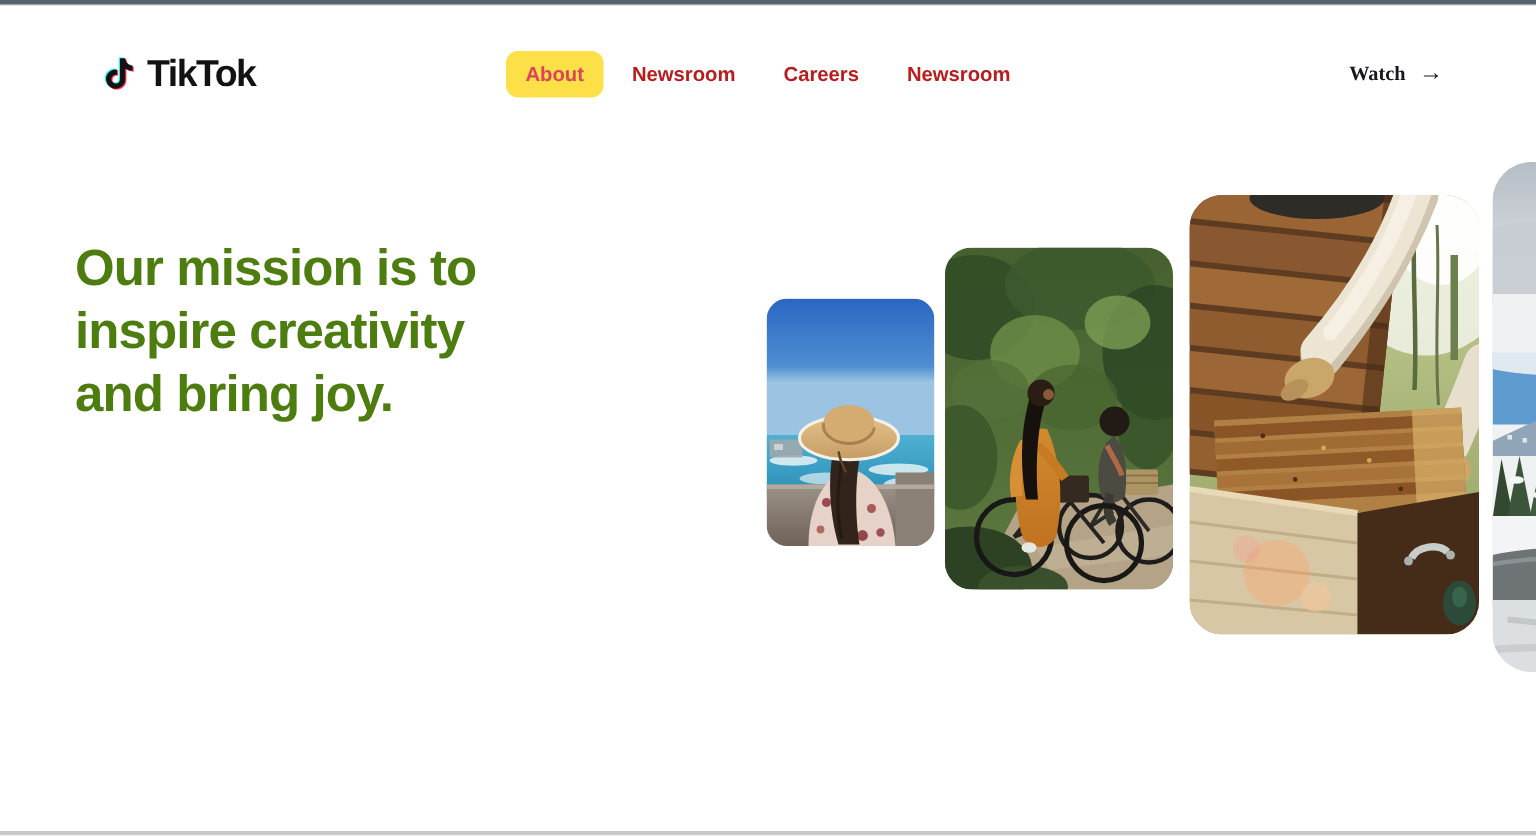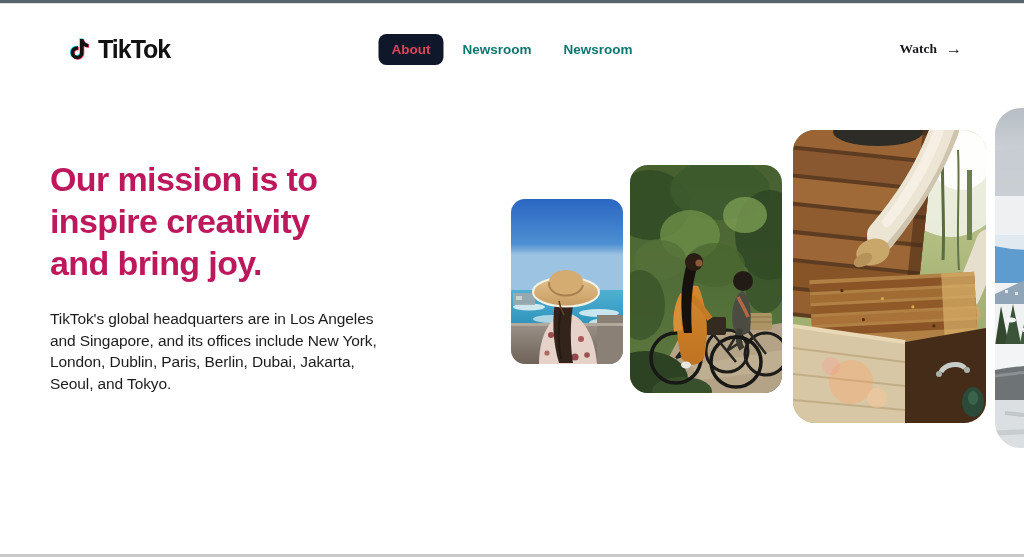--- a/index.html
+++ b/index.html
@@ -48,7 +48,7 @@
     padding: 8px 13px; border-radius: 8px;
     cursor: pointer; white-space: nowrap;
   }
-  nav a.active { color: var(--accent, #dd4359); background: #0f172a; }
+  nav a.active { color: var(--accent, #dd4359); background: #fde047; }
   .watch {
     margin-left: auto;
     display: flex; align-items: center; gap: 9px;

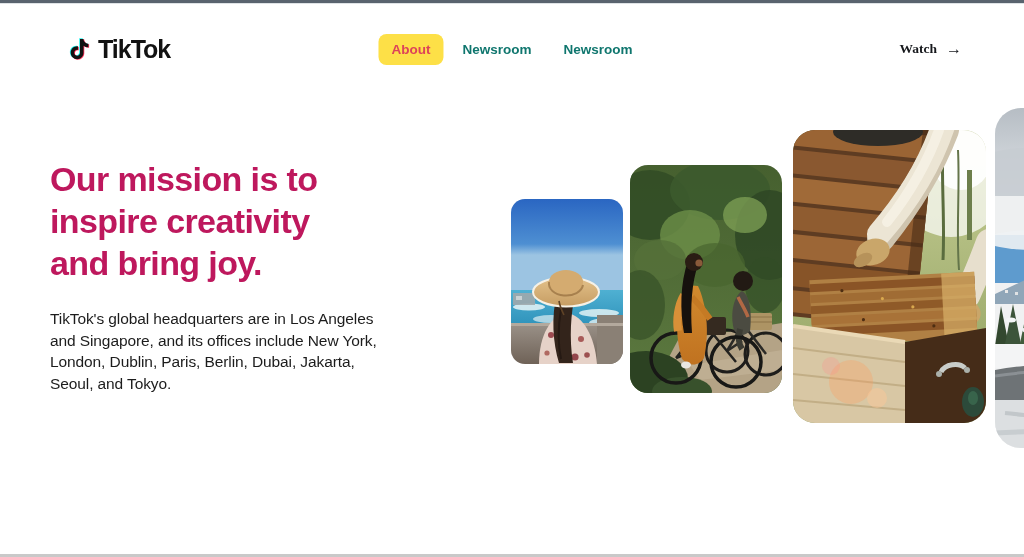--- a/index.html
+++ b/index.html
@@ -44,7 +44,7 @@
   }
   nav a {
     font-size: 13.5px; font-weight: 600;
-    color: #0f766e; text-decoration: none;
+    color: #b91c1c; text-decoration: none;
     padding: 8px 13px; border-radius: 8px;
     cursor: pointer; white-space: nowrap;
   }

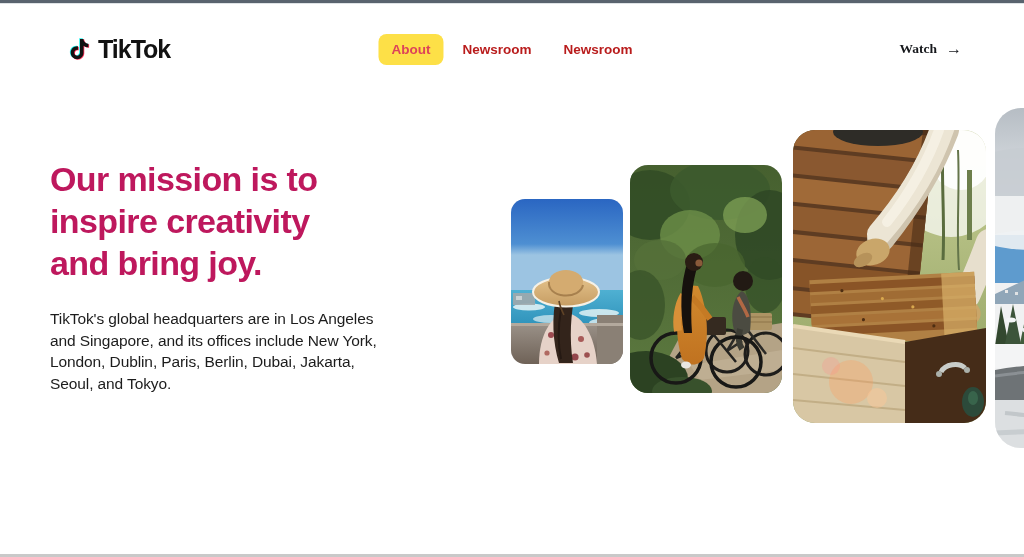--- a/index.html
+++ b/index.html
@@ -99,6 +99,7 @@
   <nav>
     <a class="active">About</a>
     <a>Newsroom</a>
+    <a>Careers</a>
     <a>Newsroom</a>
   </nav>
 

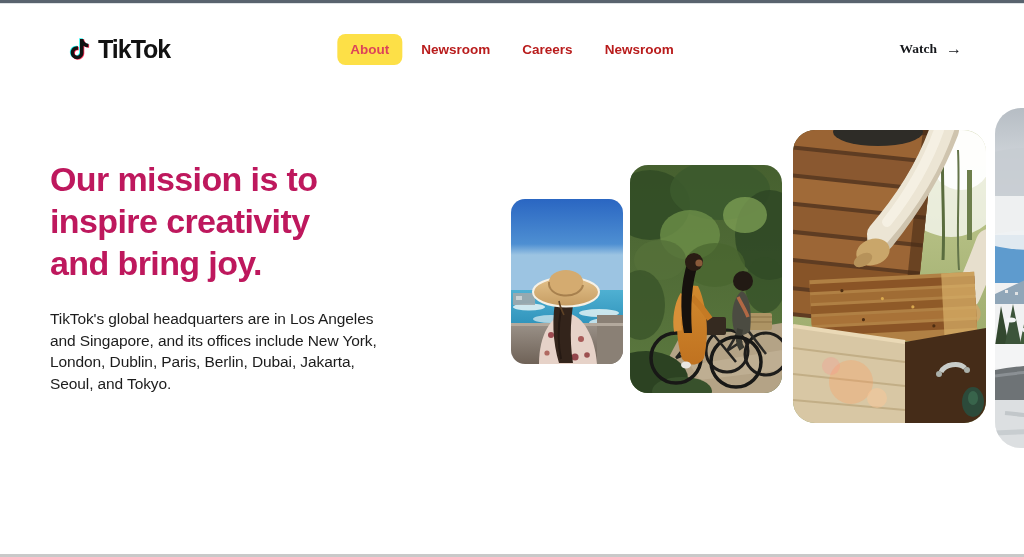--- a/index.html
+++ b/index.html
@@ -62,7 +62,7 @@
   .hero h1 {
     margin: 0;
     font-size: 34px; line-height: 42px; font-weight: 700;
-    letter-spacing: -0.6px; color: #be185d;
+    letter-spacing: -0.6px; color: #4d7c0f;
     white-space: pre-line;
   }
   .hero p {

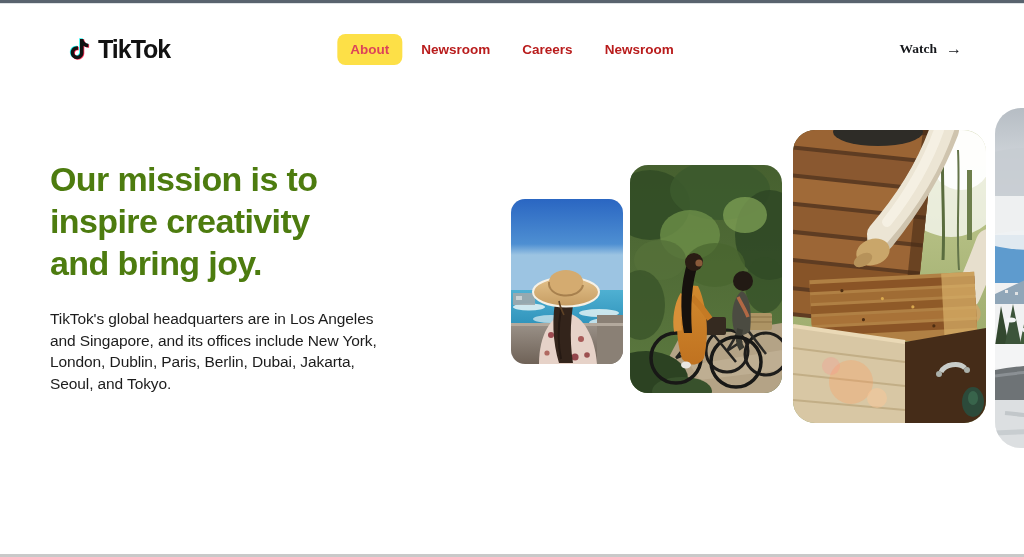--- a/index.html
+++ b/index.html
@@ -113,10 +113,6 @@
   <h1>Our mission is to
 inspire creativity
 and bring joy.</h1>
-  <p>TikTok's global headquarters are in Los Angeles
-and Singapore, and its offices include New York,
-London, Dublin, Paris, Berlin, Dubai, Jakarta,
-Seoul, and Tokyo.</p>
 </section>
 
 <div class="card" id="card-beach" aria-label="woman in sun hat looking at the ocean">

